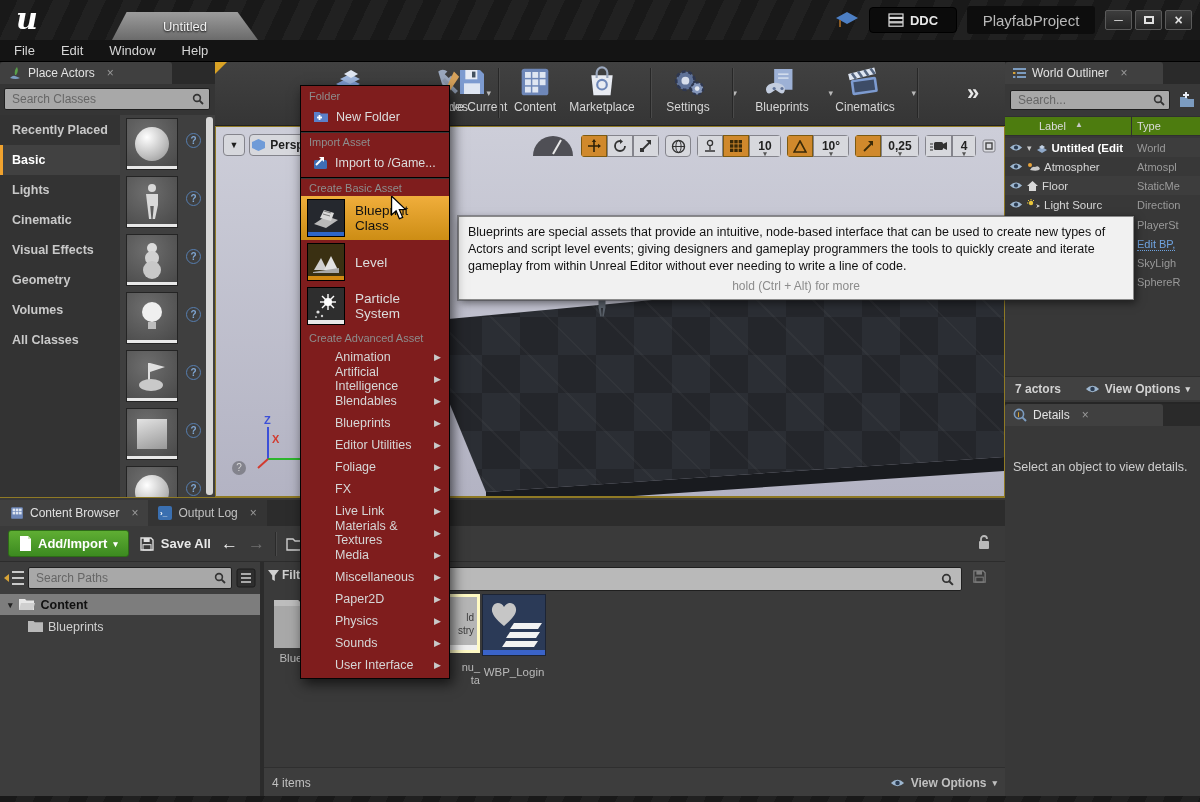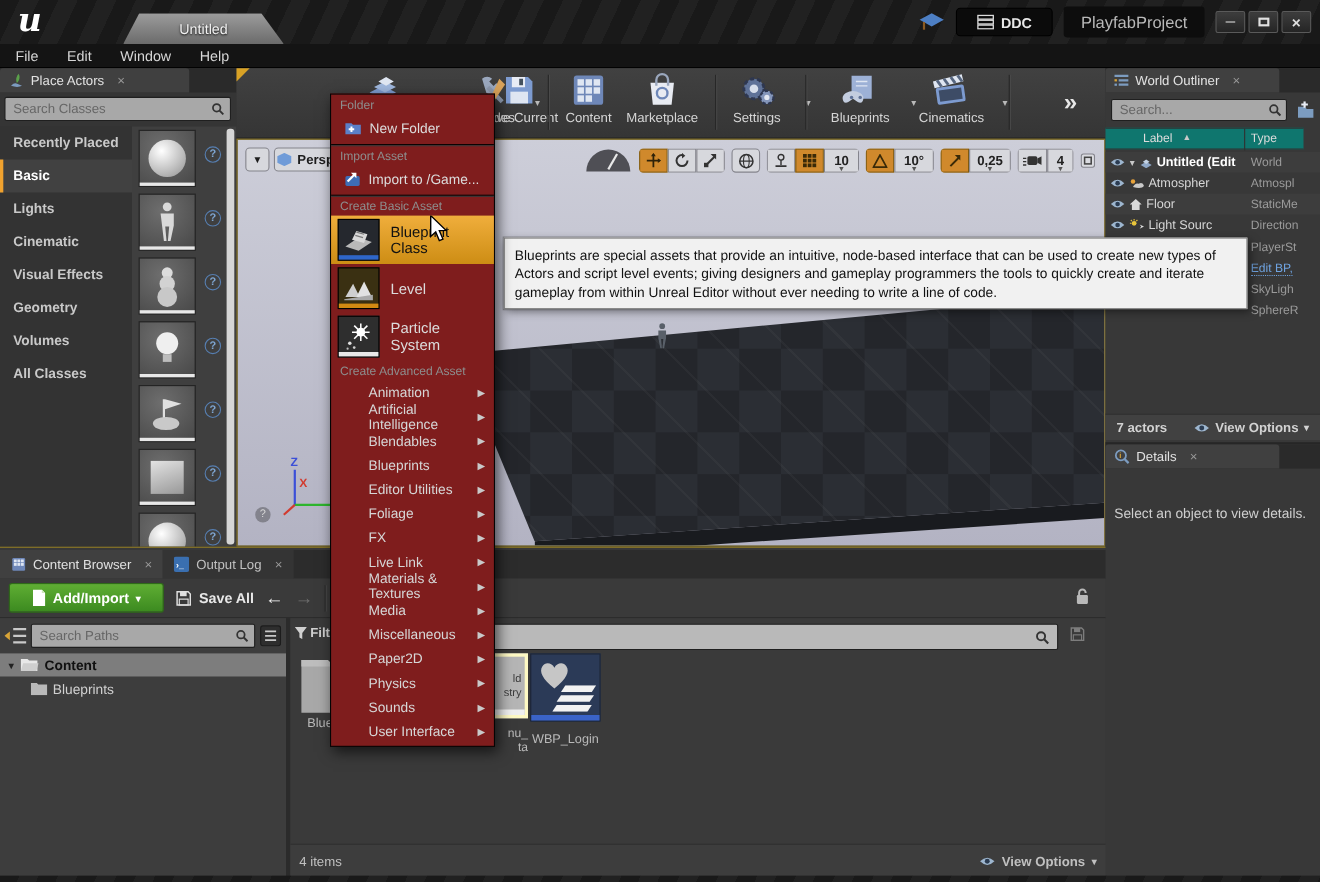--- a/index.html
+++ b/index.html
@@ -107,7 +107,7 @@
   #right-panel { position:absolute; left:1005px; top:62px; width:195px; height:740px; background:#383838; }
   #wo-search { position:absolute; left:5px; top:28px; width:160px; }
   #wo-addbtn { position:absolute; right:4px; top:30px; }
-  #wo-header { position:absolute; left:0; top:54px; width:180px; height:20px; background:#0f766e;
+  #wo-header { position:absolute; left:0; top:54px; width:195px; height:20px; background:#4d7c0f;
     border-top:1px solid #303030; border-bottom:1px solid #303030; color:#dcdcdc; font-size:11px; }
   #wo-header .hl { position:absolute; left:34px; top:3px; }
   #wo-header .ht { position:absolute; left:132px; top:3px; }

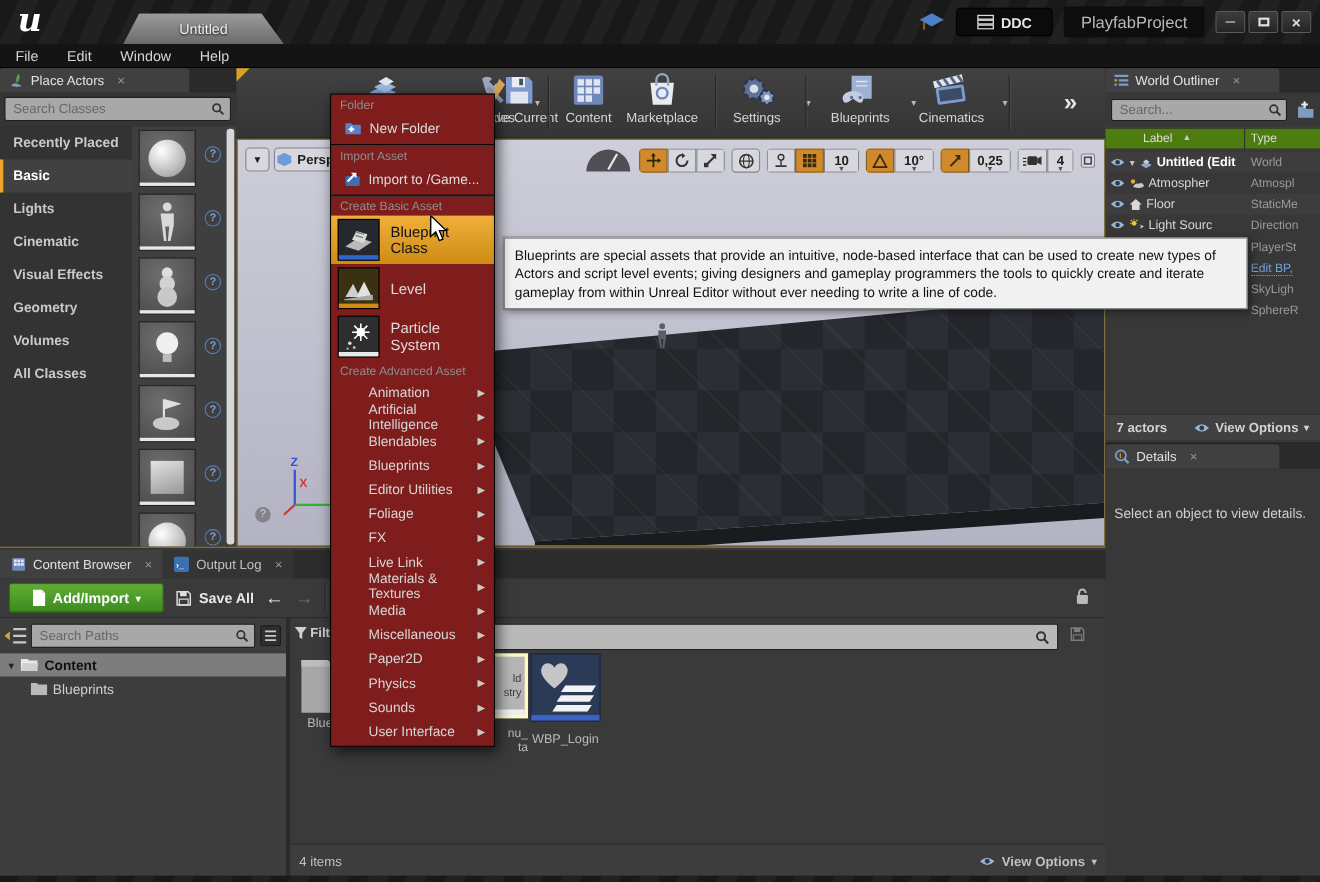--- a/index.html
+++ b/index.html
@@ -1004,6 +1004,7 @@
 
   <div id="tooltip">
     <div class="txt">Blueprints are special assets that provide an intuitive, node-based interface that can be used to create new types of Actors and script level events; giving designers and gameplay programmers the tools to quickly create and iterate gameplay from within Unreal Editor without ever needing to write a line of code.</div>
+    <div class="hint">hold (Ctrl + Alt) for more</div>
   </div>
 
   <svg id="cursor" width="17" height="24" viewBox="0 0 13 19">

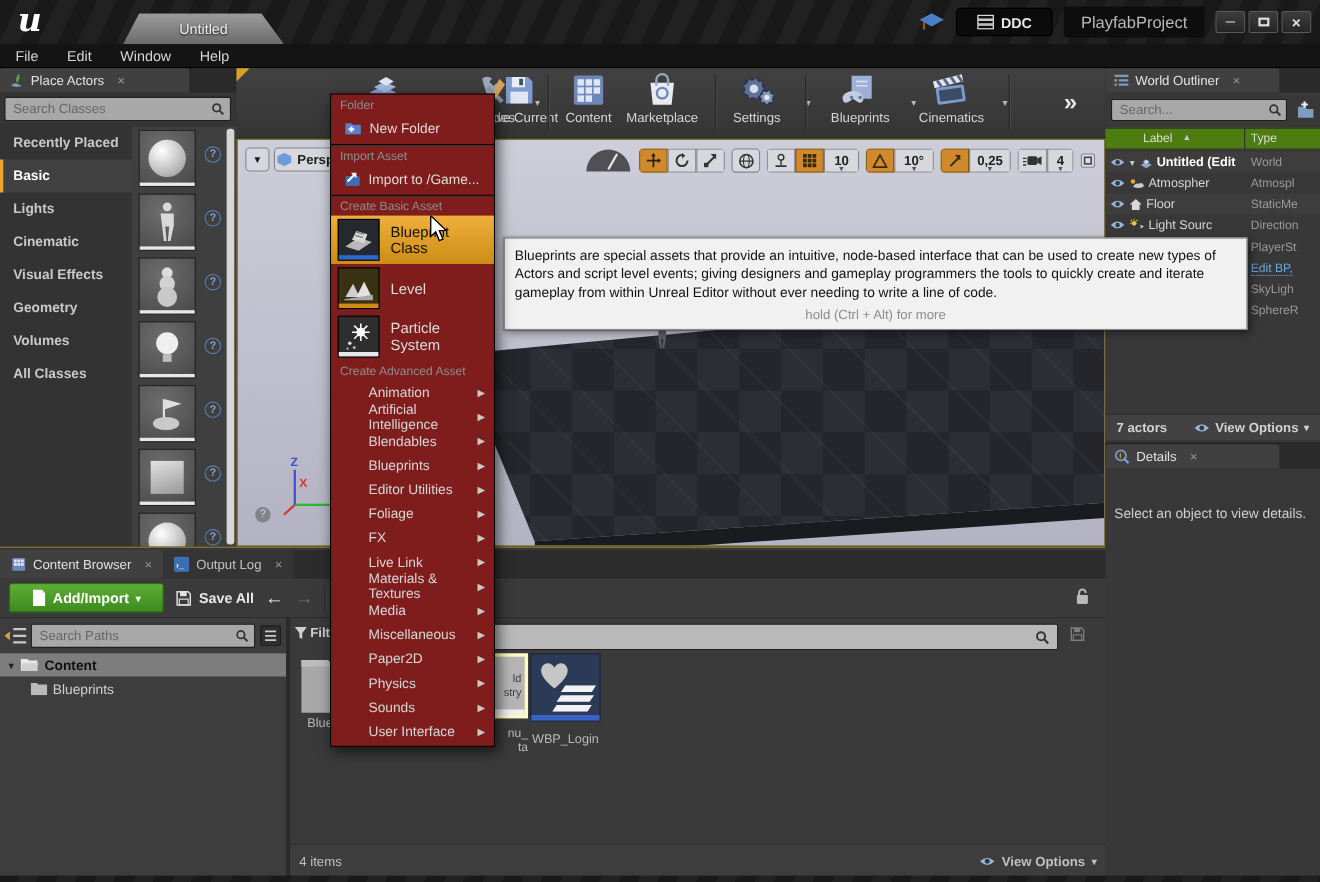--- a/index.html
+++ b/index.html
@@ -136,7 +136,7 @@
   #cb-toolbar { position:absolute; left:0; top:28px; width:100%; height:36px; background:#3a3a3a;
     border-bottom:1px solid #2c2c2c; display:flex; align-items:center; gap:10px; padding:0 8px; }
   #add-import { height:27px; background:linear-gradient(#5fae33,#3c8a20); border:1px solid #2e6b18;
-    border-radius:3px; display:flex; align-items:center; gap:6px; padding:0 20px;
+    border-radius:3px; display:flex; align-items:center; gap:6px; padding:0 10px;
     color:#fff; font-size:13px; font-weight:bold; }
   #save-all { display:flex; align-items:center; gap:6px; color:#e8e8e8; font-size:13px; font-weight:bold; }
   .nav-arrow { font-size:17px; font-weight:bold; }

